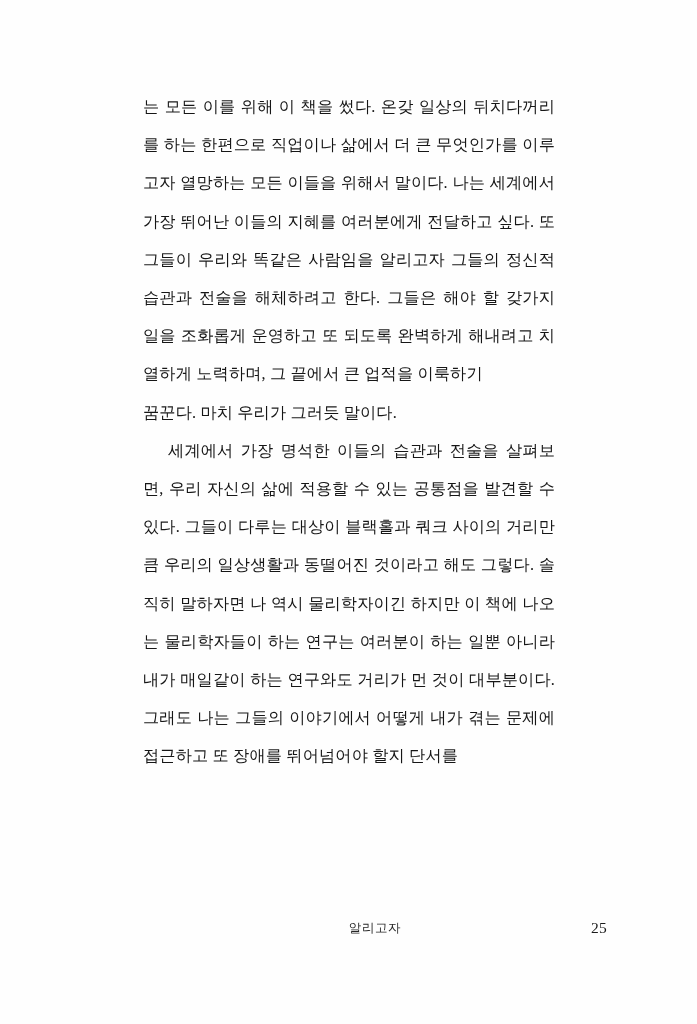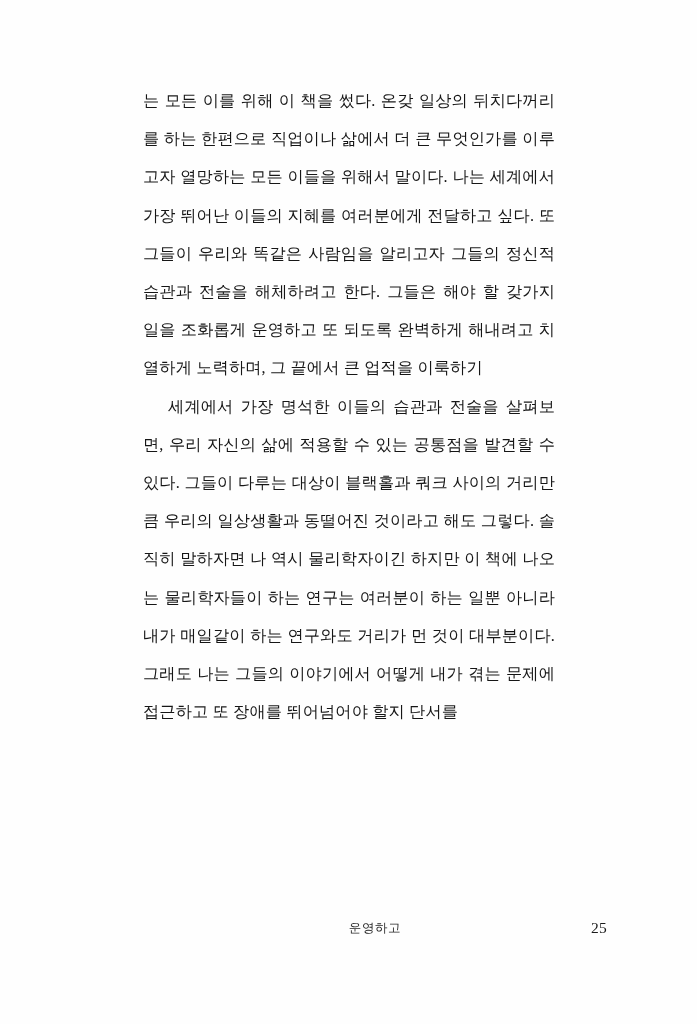--- a/index.html
+++ b/index.html
@@ -25,7 +25,7 @@
   .text-column {
     position: absolute;
     left: 143px;
-    top: 82px;
+    top: 88px;
     width: 412px;
   }
 

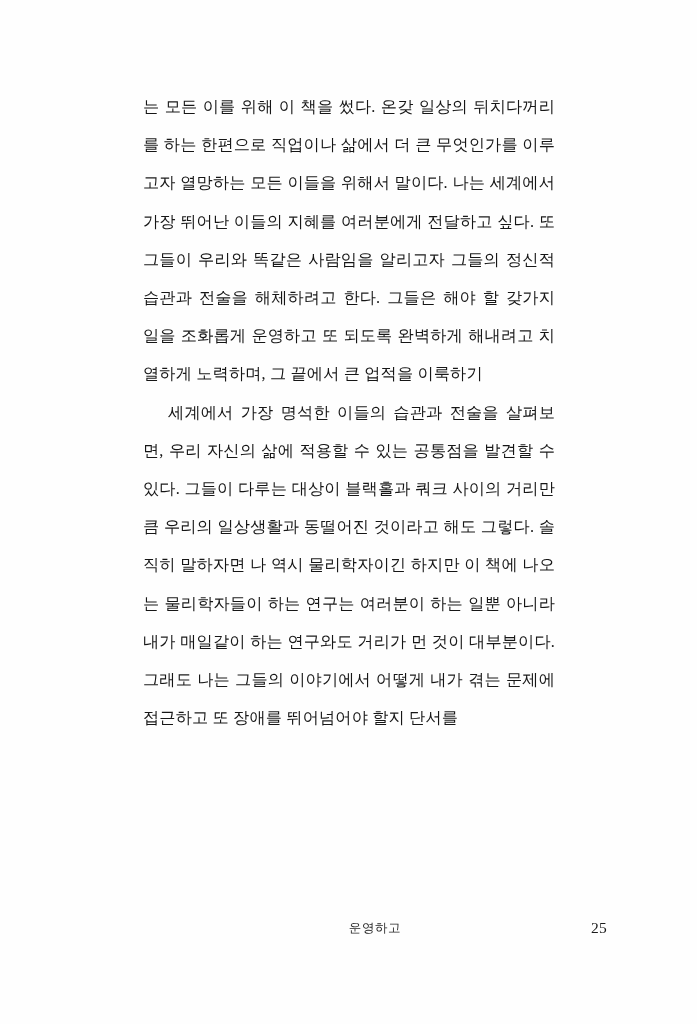--- a/index.html
+++ b/index.html
@@ -87,7 +87,7 @@
 
   <div class="text-column">
 
-    <p class="para"><span>는 모든 이를 위해 이 책을 썼다. 온갖 일상의 뒤치다꺼리를 하는 한편으로 직업이나 삶에서 더 큰 무엇인가를 이루고자 열망하는 모든 이들을 위해서 말이다. 나는 세계에서 가장 뛰어난 이들의 지혜를 여러분에게 전달하고 싶다. 또 그들이 우리와 똑같은 사람임을 알리고자 그들의 정신적 습관과 전술을 해체하려고 한다. 그들은 해야 할 갖가지 일을 조화롭게 운영하고 또 되도록 완벽하게 해내려고 치열하게 노력하며, 그 끝에서 큰 업적을 이룩하기 </span></p>
+    <p class="para"><span>는 모든 이를 위해 이 책을 썼다. 온갖 일상의 뒤치다꺼리를 하는 한편으로 직업이나 삶에서 더 큰 무엇인가를 이루고자 열망하는 모든 이들을 위해서 말이다. 나는 세계에서 가장 뛰어난 이들의 지혜를 여러분에게 전달하고 싶다. 또 그들이 우리와 똑같은 사람임을 알리고자 그들의 정신적 습관과 전술을 해체하려고 한다. 그들은 해야 할 갖가지 일을 조화롭게 운영하고 또 되도록 완벽하게 해내려고 치열하게 노력하며, 그 끝에서 큰 업적을 이룩하기 </span><span class="lastline-left">꿈꾼다. 마치 우리가 그러듯 말이다.</span></p>
 
     <p class="para indent"><span>세계에서 가장 명석한 이들의 습관과 전술을 살펴보면, 우리 자신의 삶에 적용할 수 있는 공통점을 발견할 수 있다. 그들이 다루는 대상이 블랙홀과 쿼크 사이의 거리만큼 우리의 일상생활과 동떨어진 것이라고 해도 그렇다. 솔직히 말하자면 나 역시 물리학자이긴 하지만 이 책에 나오는 물리학자들이 하는 연구는 여러분이 하는 일뿐 아니라 내가 매일같이 하는 연구와도 거리가 먼 것이 대부분이다. 그래도 나는 그들의 이야기에서 어떻게 내가 겪는 문제에 접근하고 또 장애를 뛰어넘어야 할지 단서를</span></p>
 

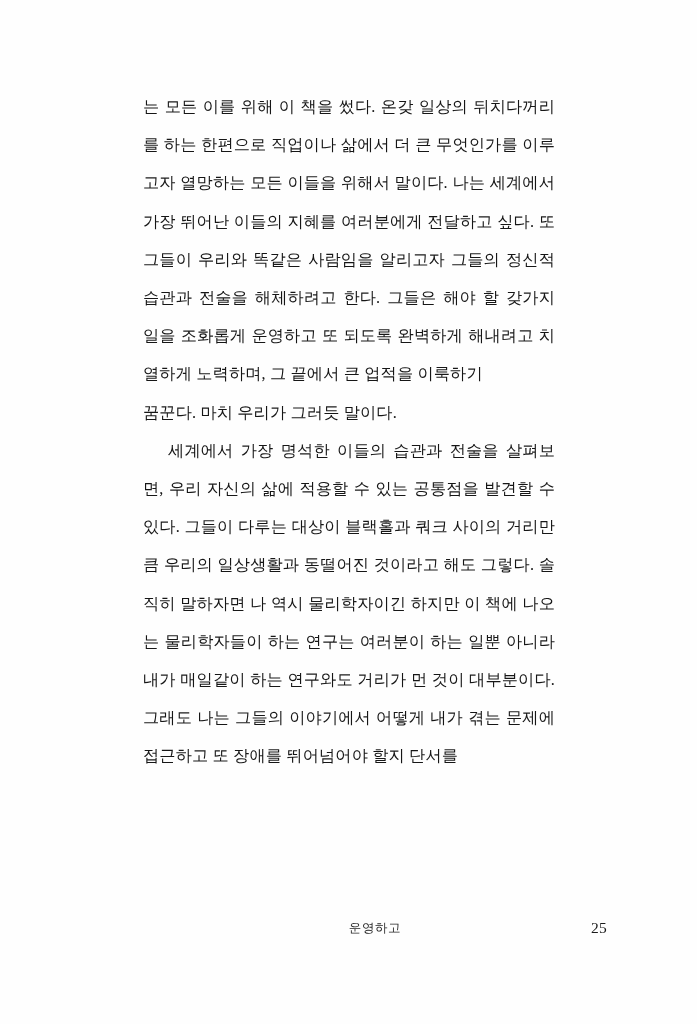--- a/index.html
+++ b/index.html
@@ -94,7 +94,7 @@
   </div>
 
   <div class="footer">
-    <div class="footer-center">운영하고</div>
+    <div class="footer-center">알리고자</div>
     <div class="footer-page">25</div>
   </div>
 

